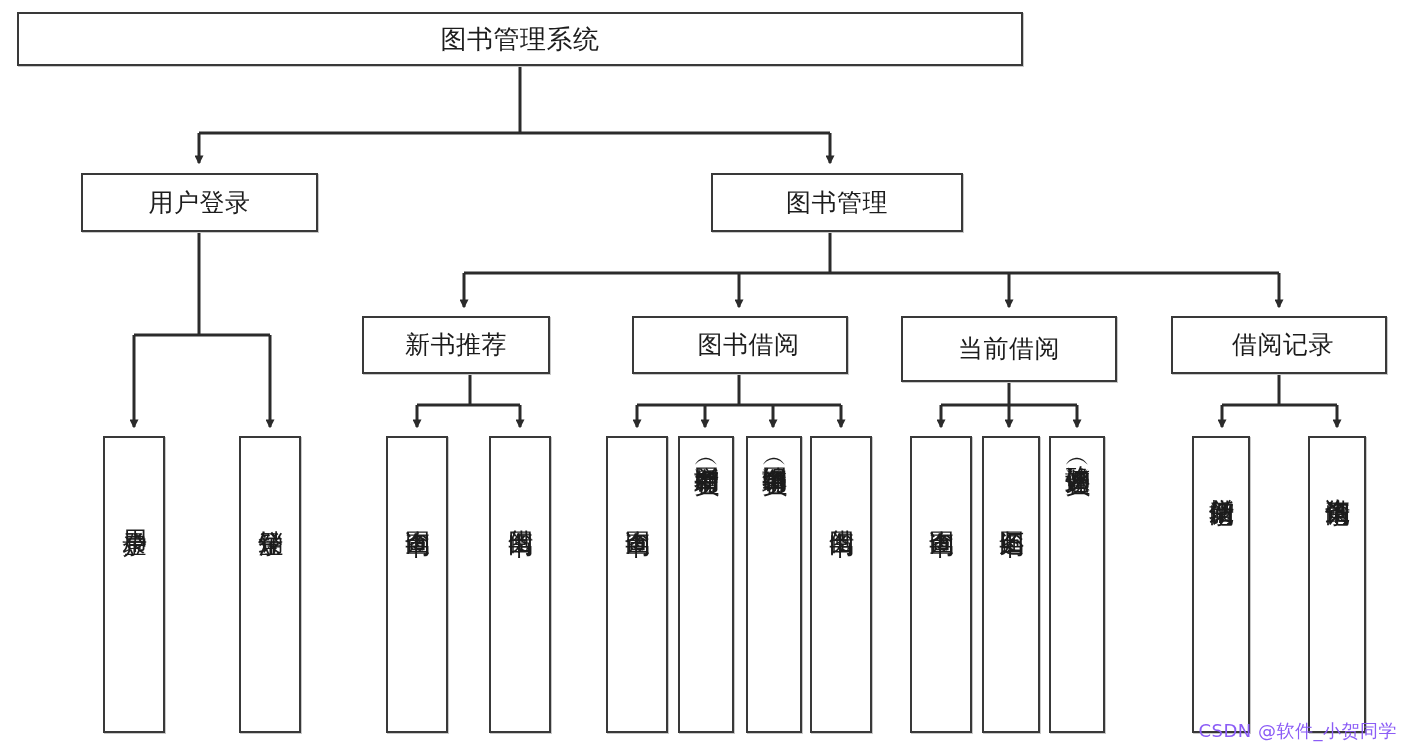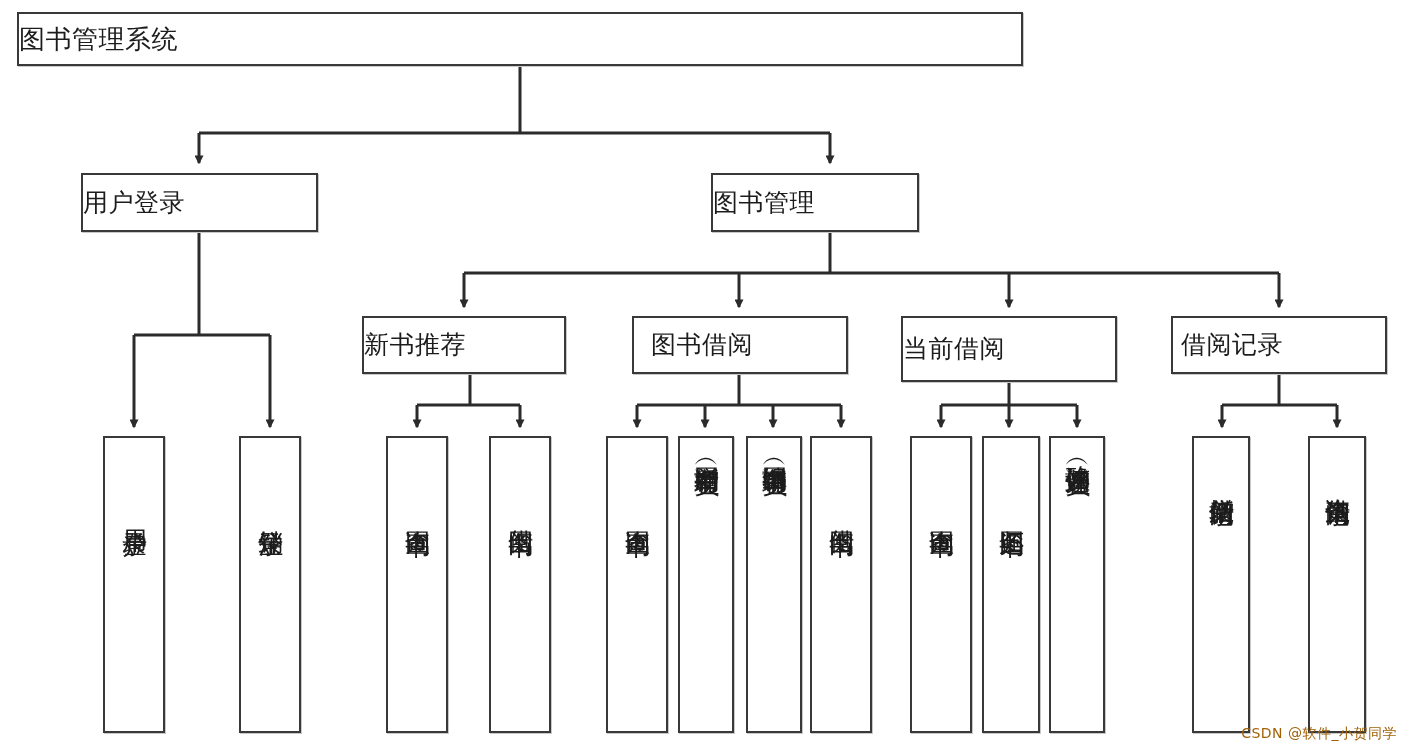--- a/index.html
+++ b/index.html
@@ -35,6 +35,7 @@
     box-shadow: 1px 1px 0 0 #c9c9c9;
     display: flex;
     align-items: center;
+    justify-content: center;
     color: #1c1c1c;
   }
   .node-label-h {

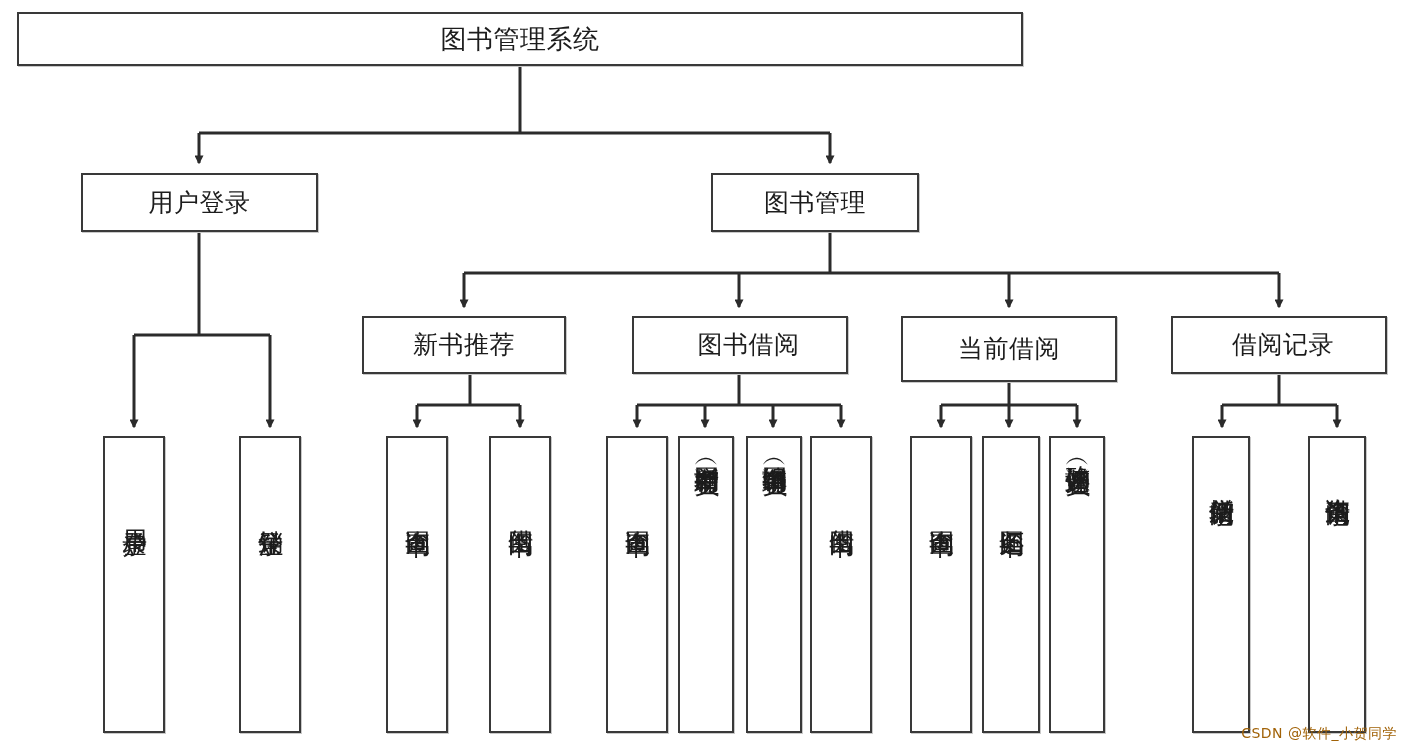--- a/index.html
+++ b/index.html
@@ -135,7 +135,7 @@
   <div class="node" style="left:81px; top:173px; width:237px; height:59px;">
     <span class="node-label-h">用户登录</span>
   </div>
-  <div class="node" style="left:711px; top:173px; width:208px; height:59px;">
+  <div class="node" style="left:711px; top:173px; width:252px; height:59px;">
     <span class="node-label-h">图书管理</span>
   </div>
 

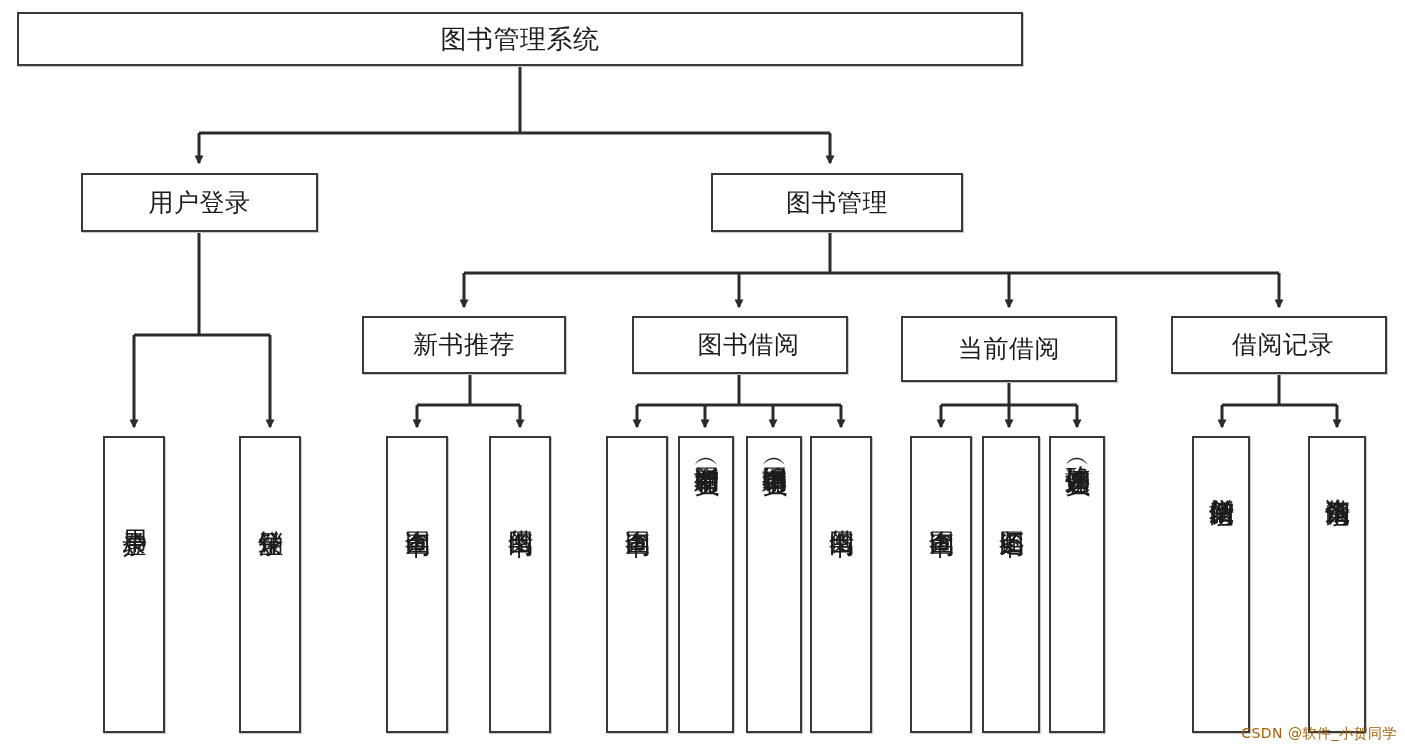--- a/index.html
+++ b/index.html
@@ -139,7 +139,7 @@
     <span class="node-label-h">图书管理</span>
   </div>
 
-  <div class="node" style="left:362px; top:316px; width:204px; height:58px;">
+  <div class="node" style="left:362px; top:316px; width:188px; height:58px;">
     <span class="node-label-h">新书推荐</span>
   </div>
   <div class="node" style="left:632px; top:316px; width:216px; height:58px;padding-left:17px;">

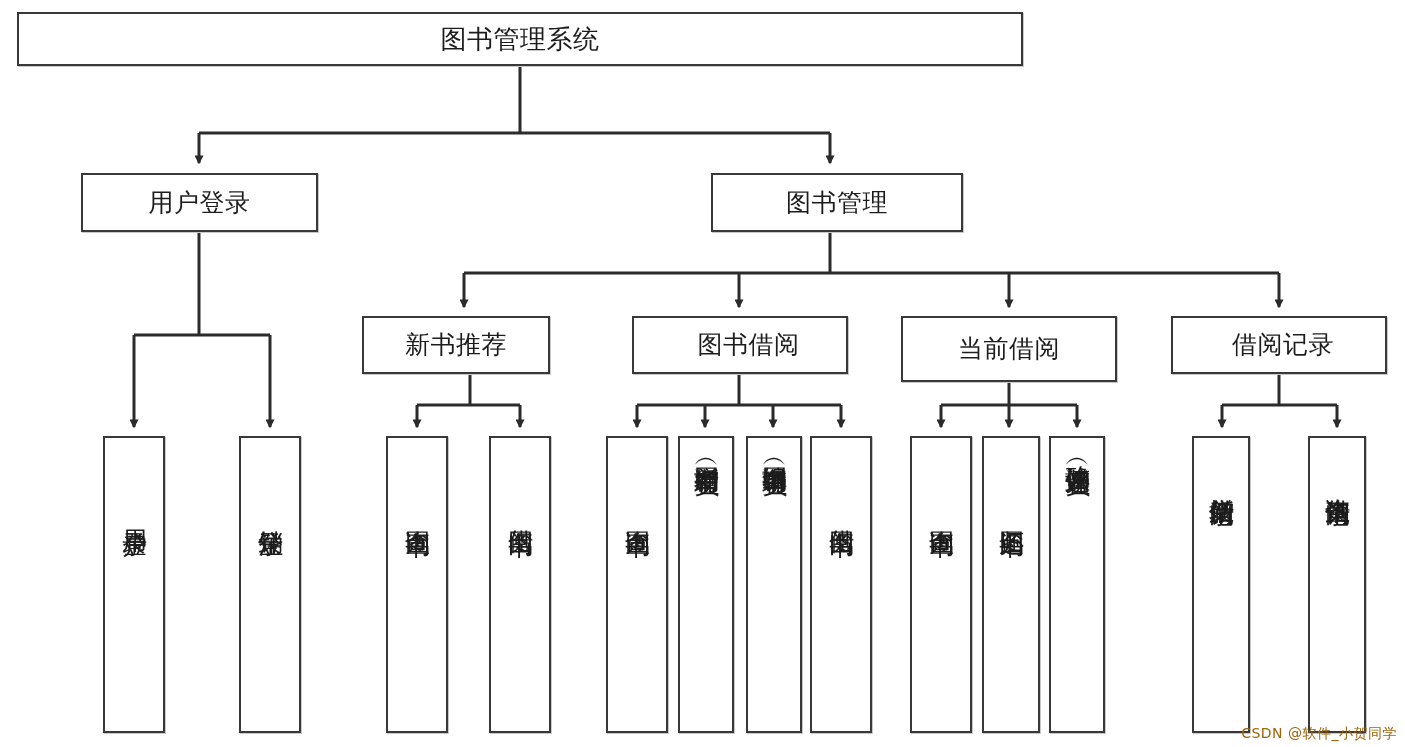--- a/index.html
+++ b/index.html
@@ -64,8 +64,8 @@
     position: absolute;
     right: 8px;
     bottom: 4px;
-    font-size: 14px;
-    color: #a16207;
+    font-size: 18px;
+    color: #8b5cf6;
     white-space: nowrap;
     letter-spacing: 0.5px;
   }

